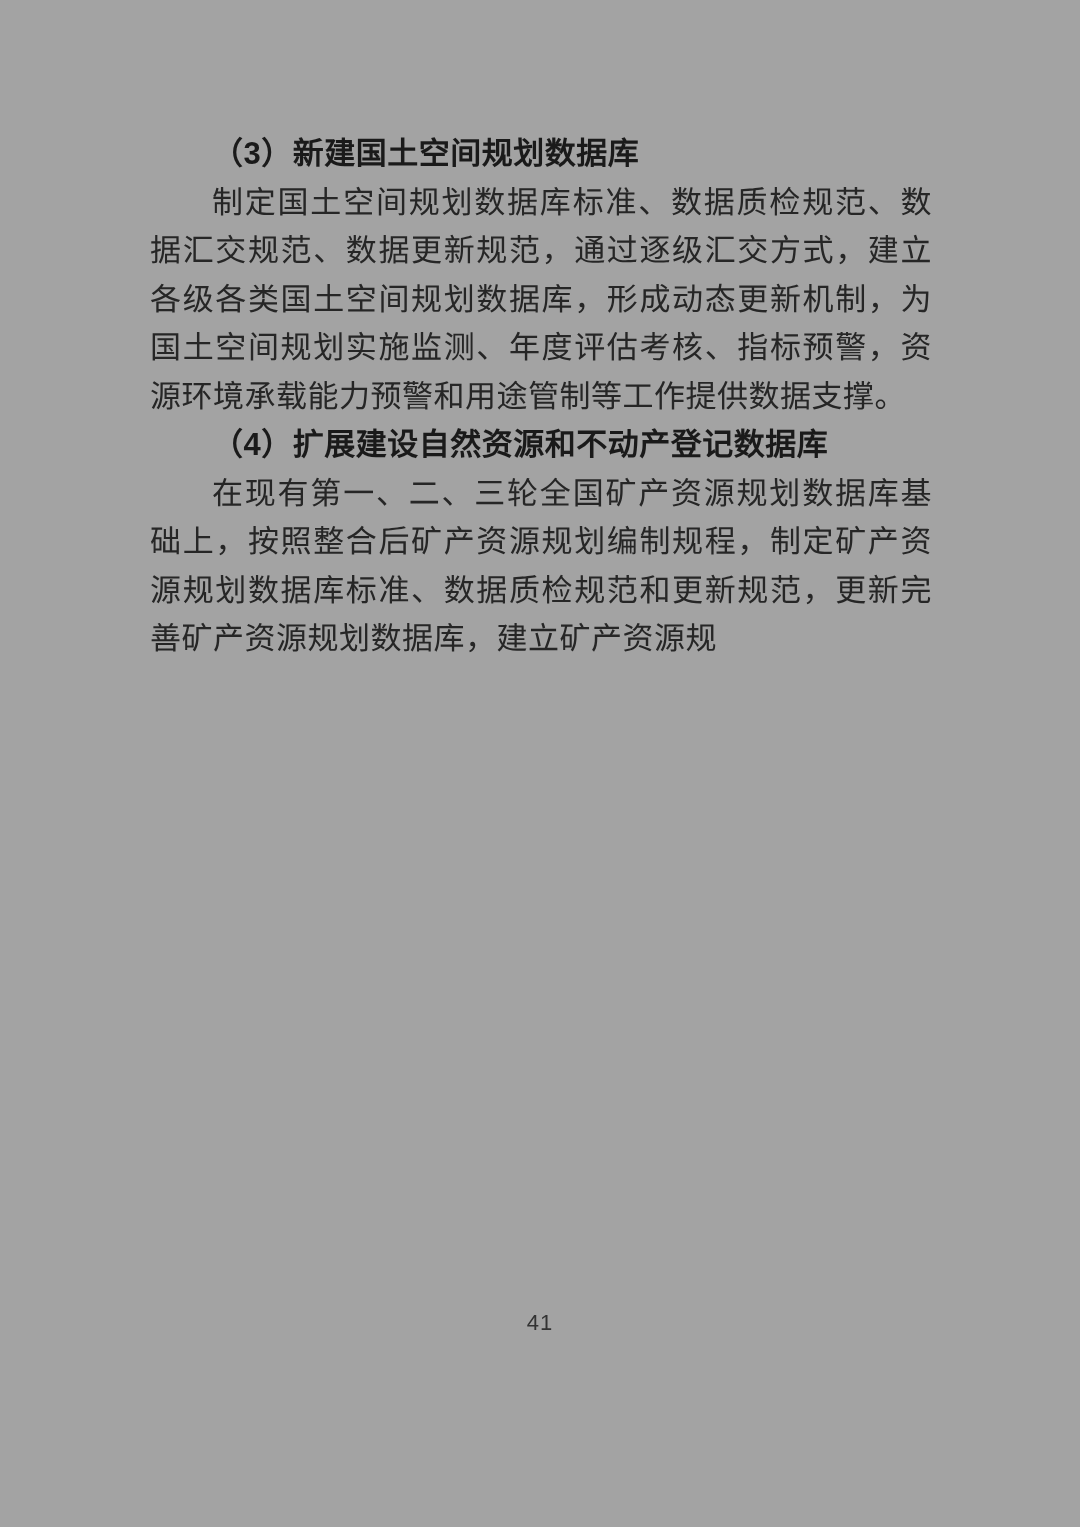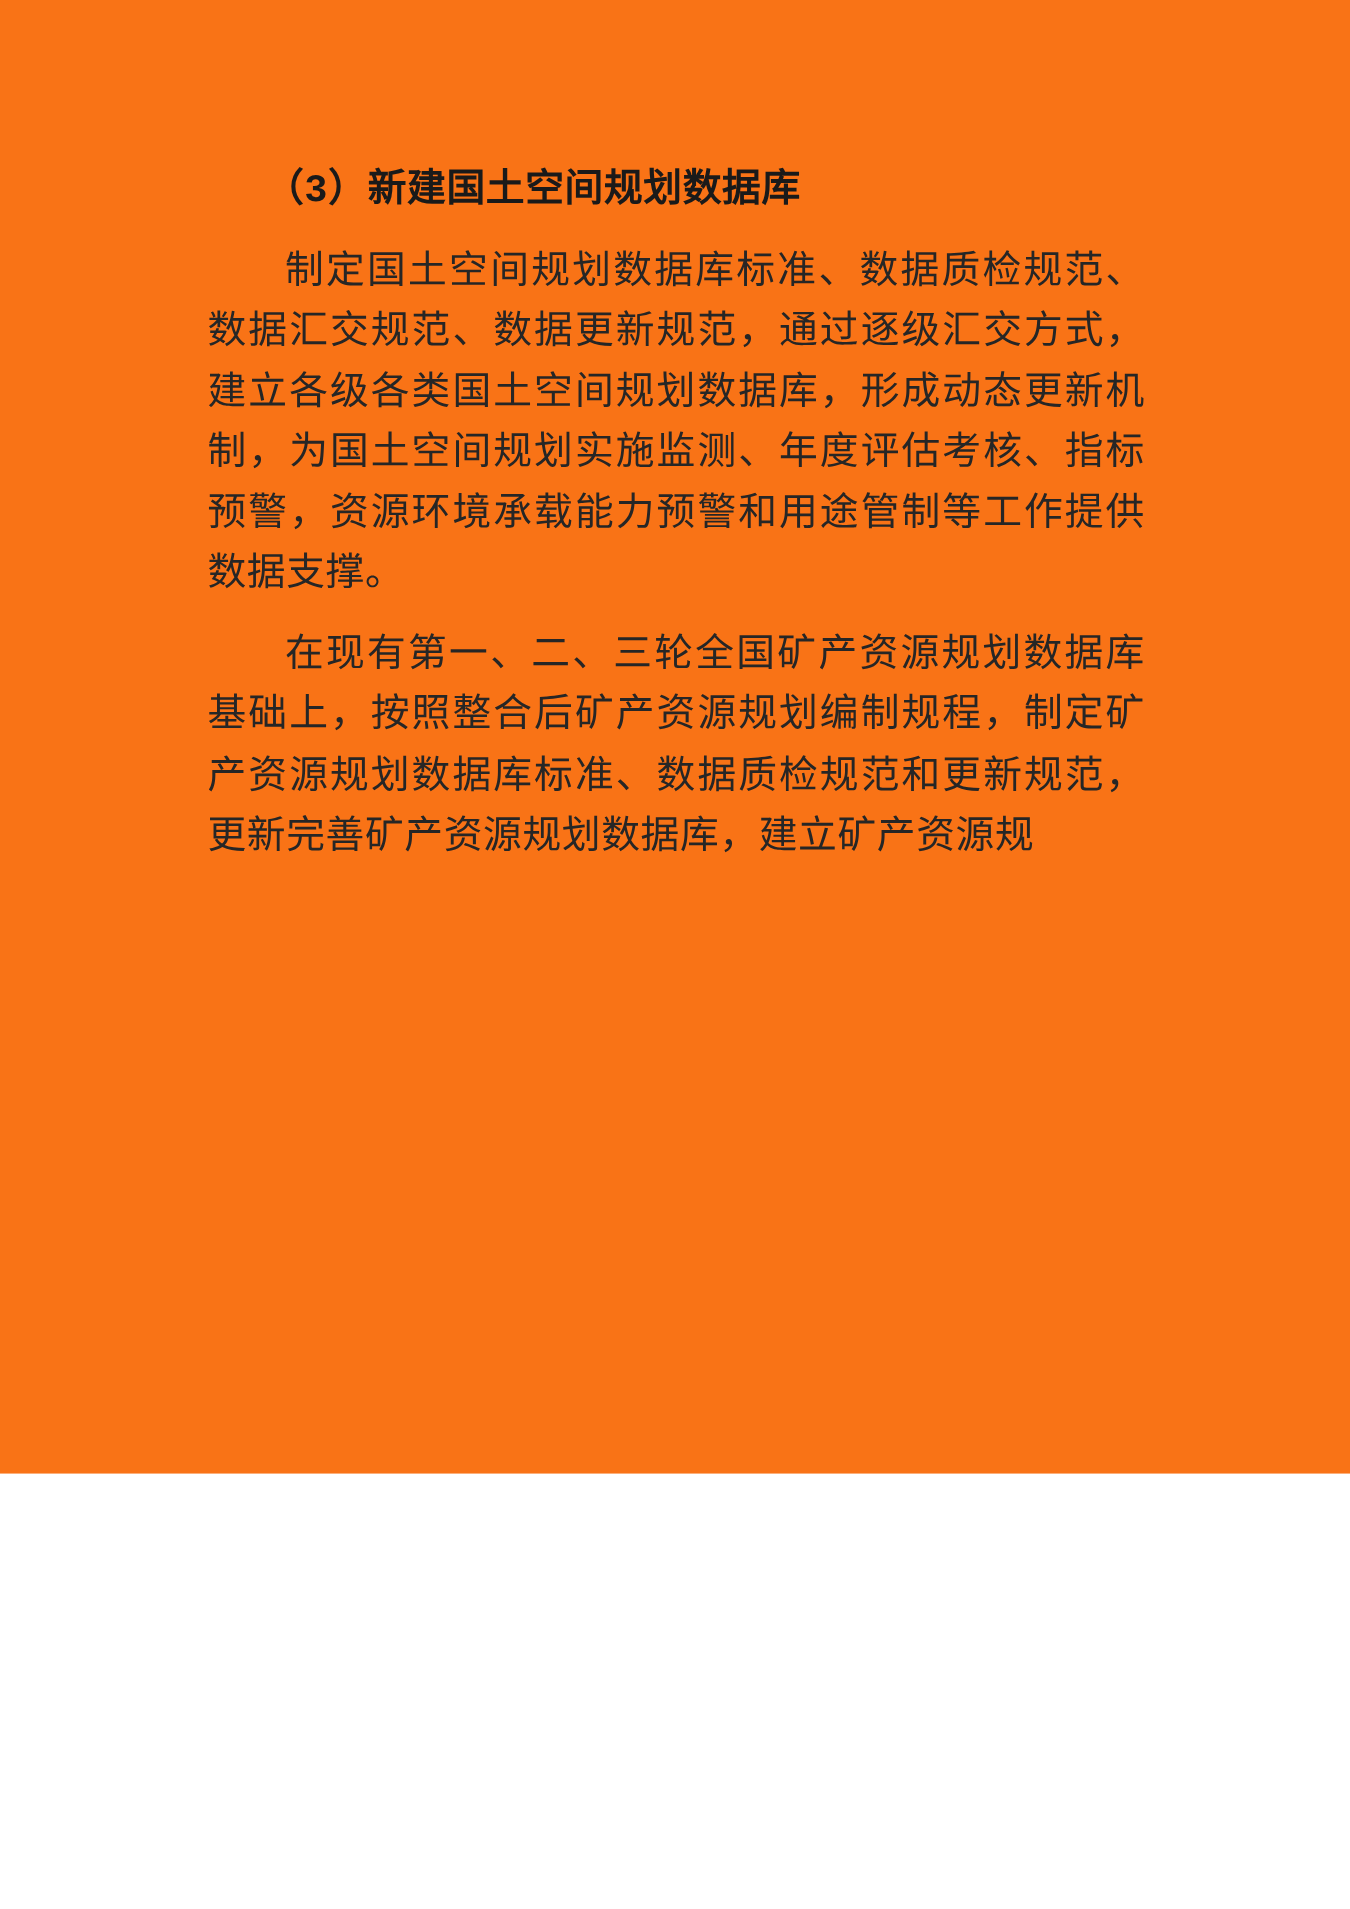--- a/index.html
+++ b/index.html
@@ -10,11 +10,11 @@
   .page {
     position: relative;
     width: 1080px;
-    height: 1179px;
+    height: 1527px;
     margin: 0 auto;
-    background: #f97316;
+    background: #a3a3a3;
     overflow: hidden;
-    font-family: Liberation Mono, monospace;
+    font-family: Liberation Sans, sans-serif;
     color: #222222;
   }
   .content {

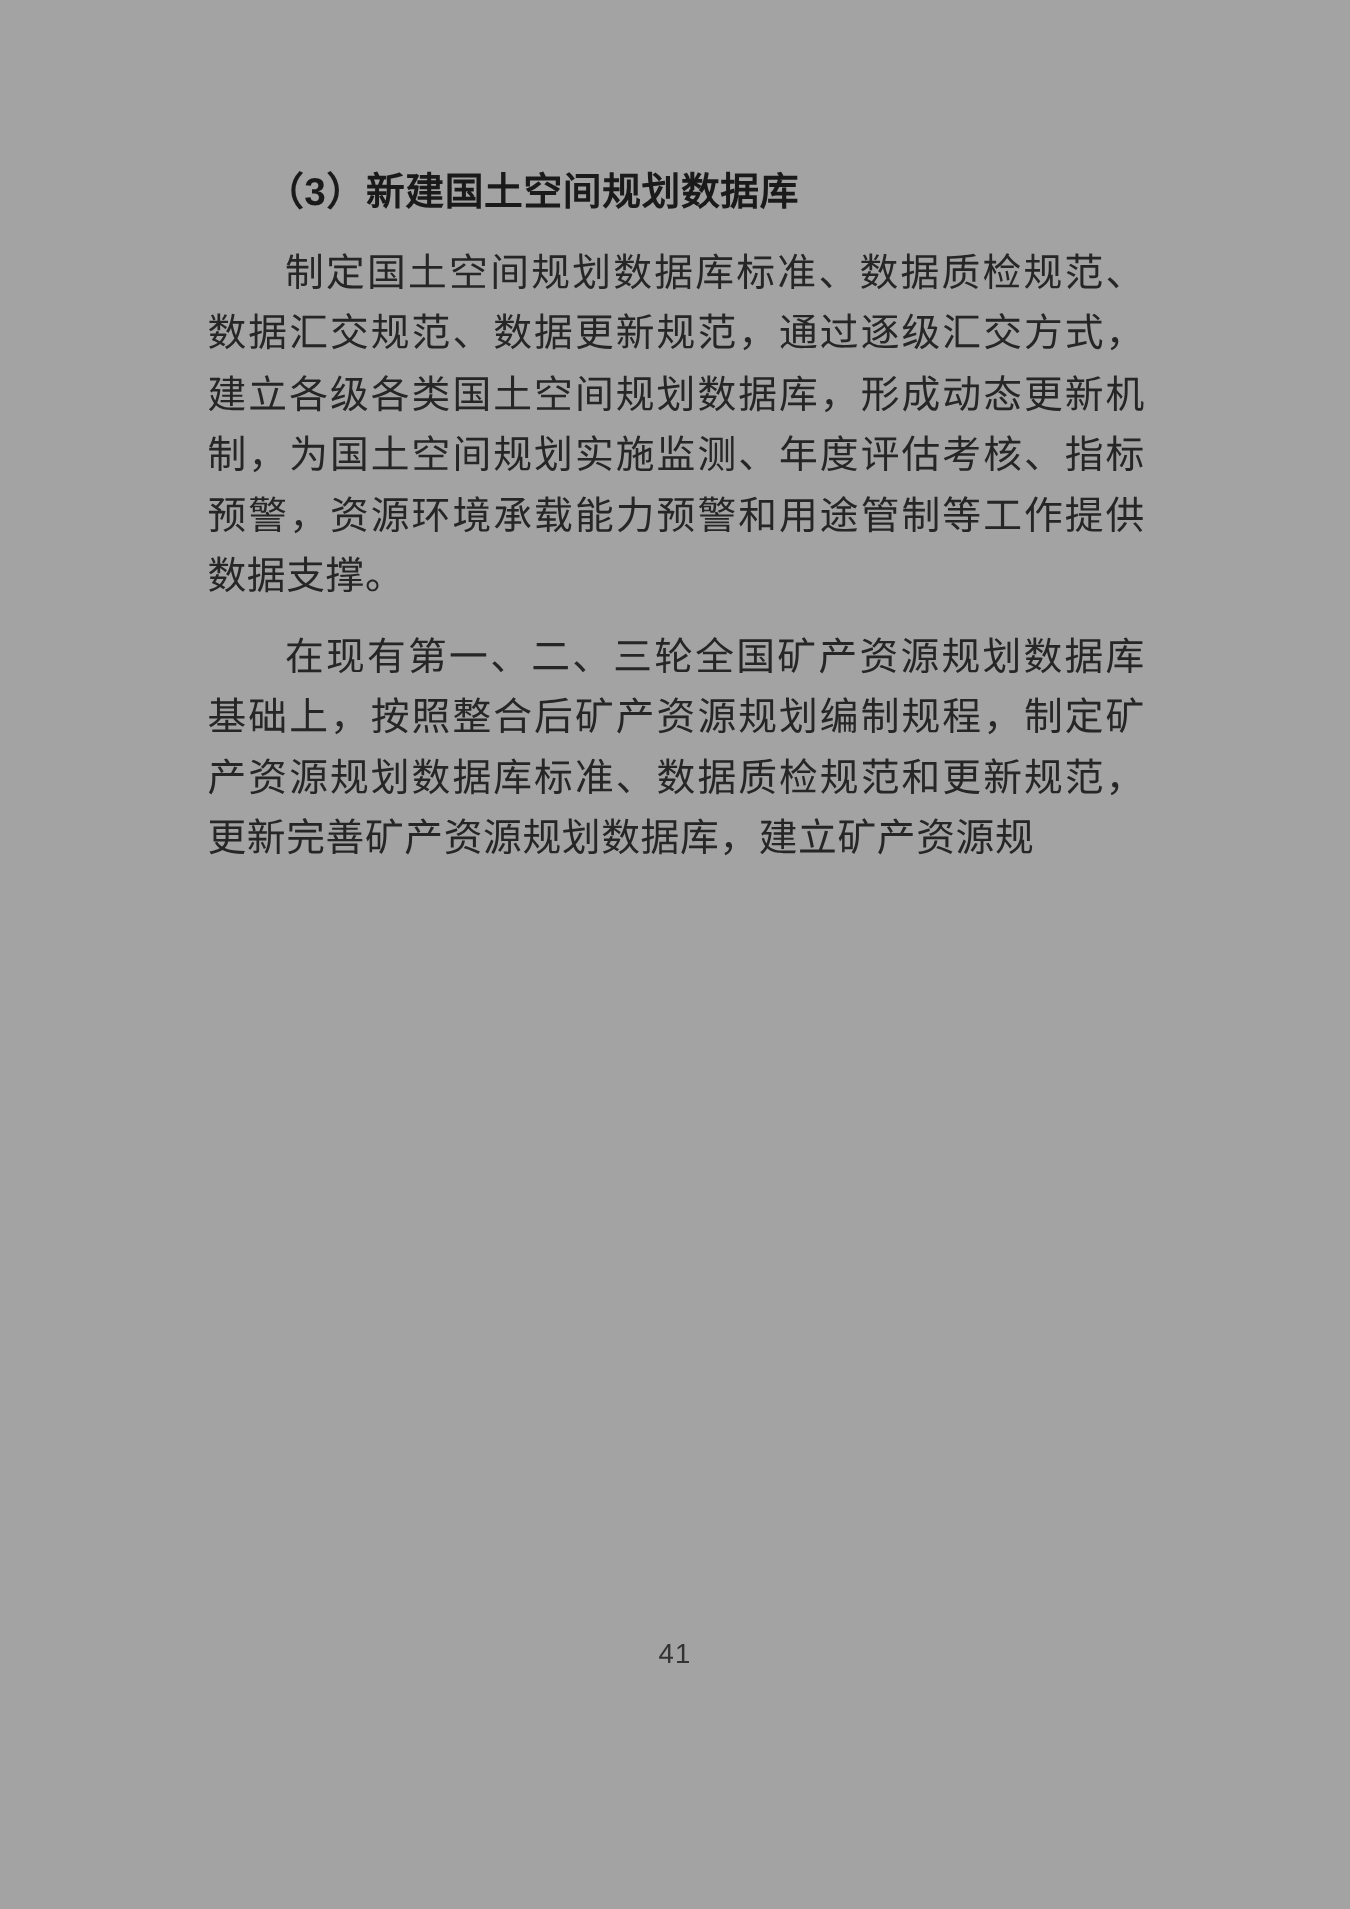--- a/index.html
+++ b/index.html
@@ -37,7 +37,7 @@
     color: #1a1a1a;
   }
   .para {
-    margin: 16px;
+    margin: 0;
     text-indent: 2em;
     color: #262626;
   }

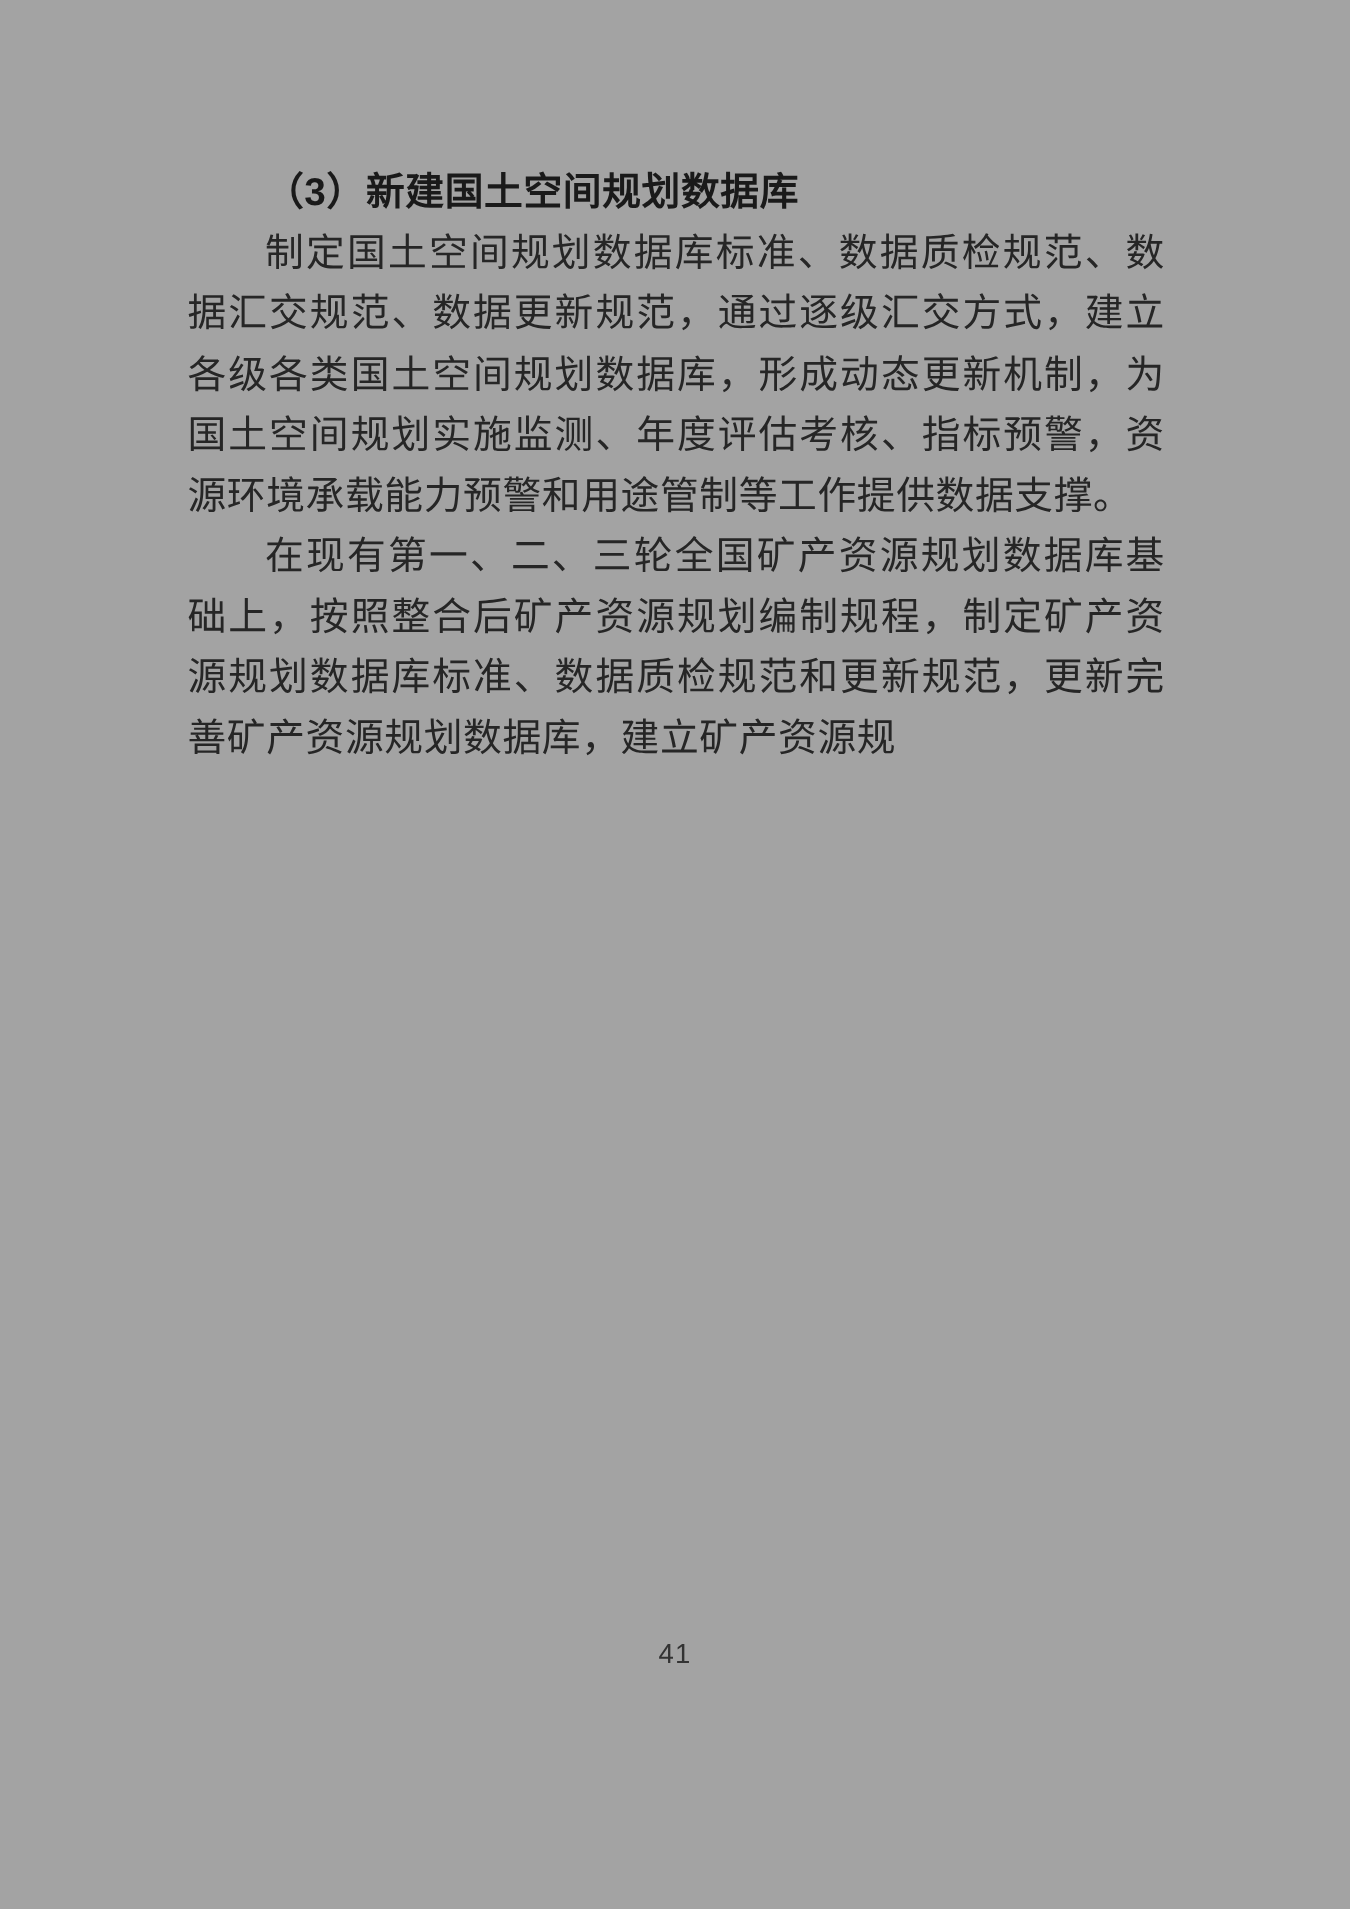--- a/index.html
+++ b/index.html
@@ -66,6 +66,7 @@
     </section>
 
     <section>
+      <h3 class="heading">（4）扩展建设自然资源和不动产登记数据库</h3>
     </section>
 
 

